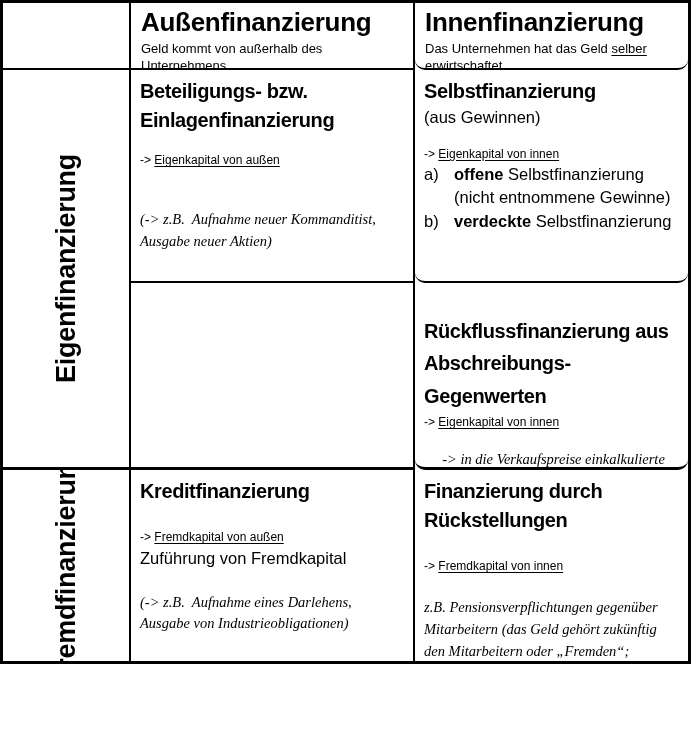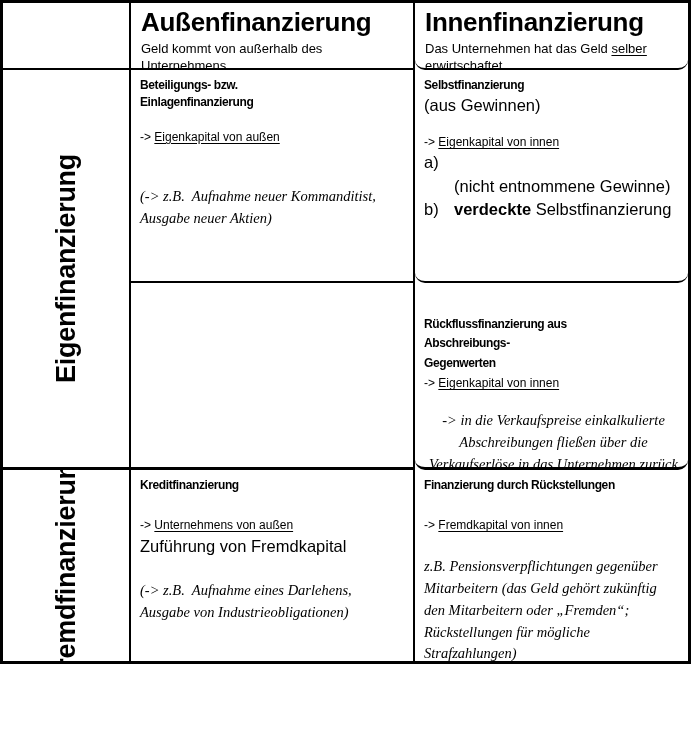--- a/index.html
+++ b/index.html
@@ -54,7 +54,7 @@
   
   .body { padding: 7px 5px 6px 9px; font-size: 16.5px; }
   .ctitle {
-    font-size: 12px; font-weight: bold; line-height: 1.45;
+    font-size: 20px; font-weight: bold; line-height: 1.45;
     letter-spacing: -0.4px;
   }
   .pre { white-space: pre-line; }

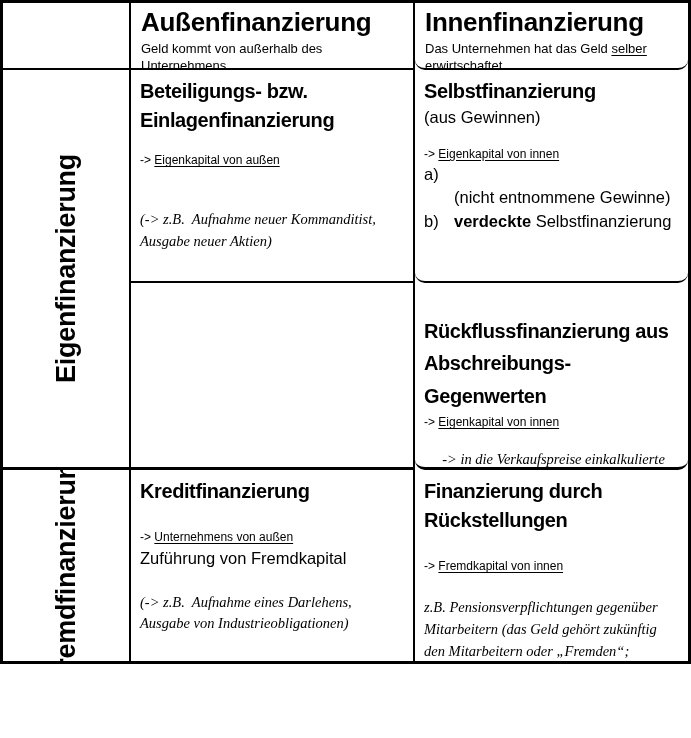--- a/index.html
+++ b/index.html
@@ -127,6 +127,7 @@
       <div class="arrowline"><span>-&gt; </span><span class="u">Eigenkapital von innen</span></div>
       <div class="li">
         <span class="marker">a)</span>
+        <span><b>offene</b><span> Selbstfinanzierung</span></span>
       </div>
       <div class="li-sub">(nicht entnommene Gewinne)</div>
       <div class="li">

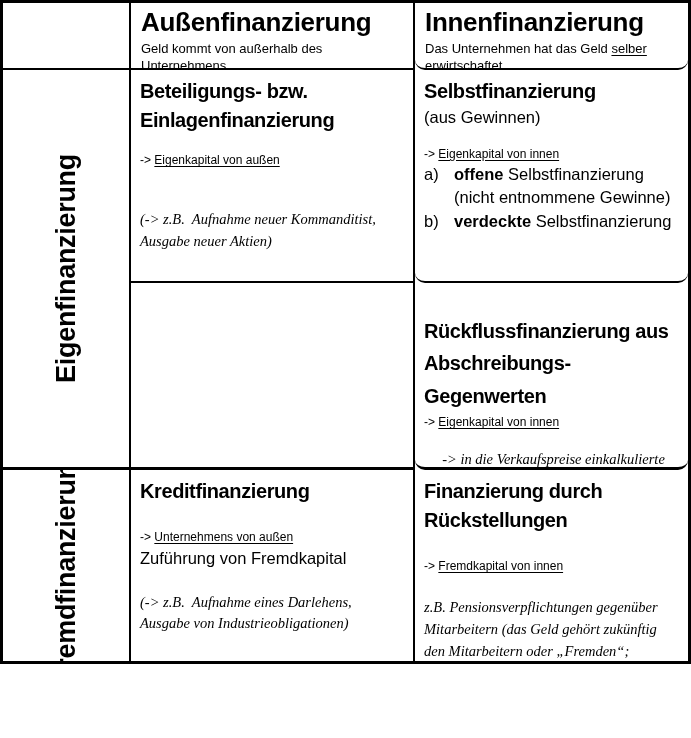--- a/index.html
+++ b/index.html
@@ -154,7 +154,7 @@
 
     <div class="cell c2 r4 body kredit">
       <div class="ctitle">Kreditfinanzierung</div>
-      <div class="arrowline"><span>-&gt; </span><span class="u">Unternehmens von außen</span></div>
+      <div class="arrowline"><span>-&gt; </span><span class="u">Fremdkapital von außen</span></div>
       <div class="text">Zuführung von Fremdkapital</div>
       <div class="note prew">(-&gt; z.B.  Aufnahme eines Darlehens,
 Ausgabe von Industrieobligationen)</div>

